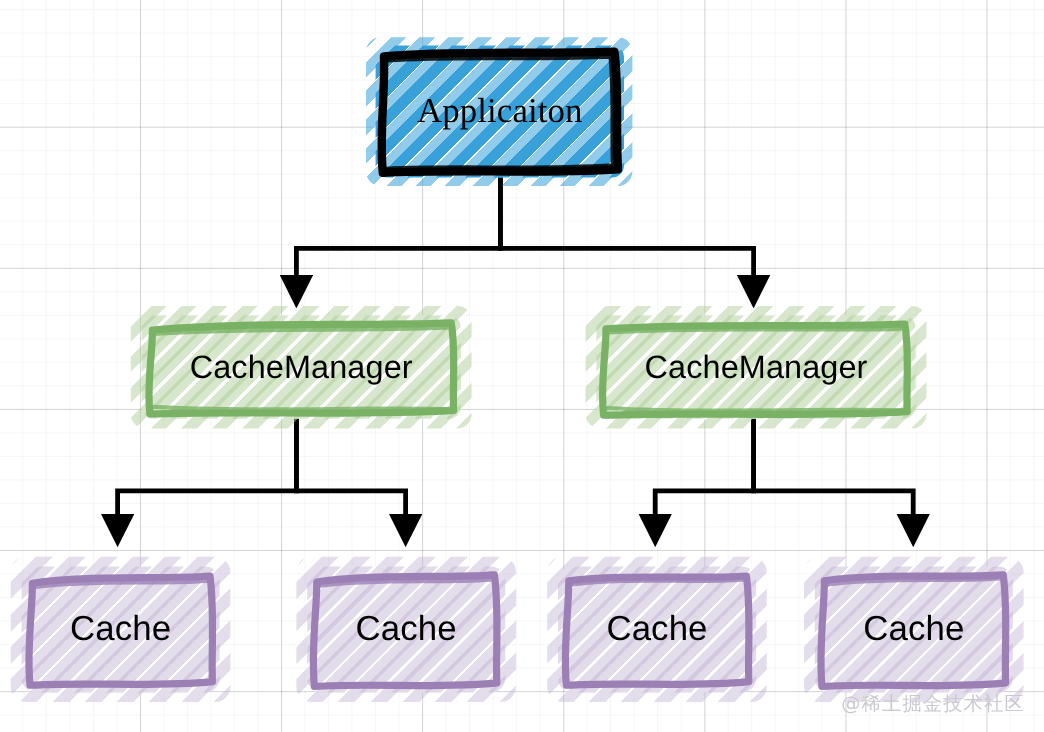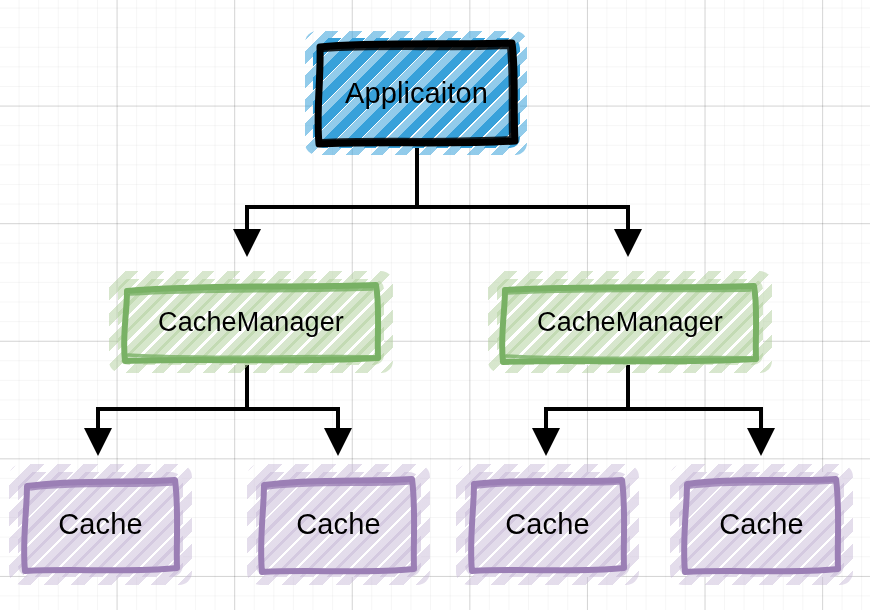--- a/index.html
+++ b/index.html
@@ -74,6 +74,7 @@
         #38a1da 0px, #38a1da 9px,
         #ffffff 9px, #ffffff 17px);
     border-radius: 10px;
+    font-family: Liberation Serif, serif;
   }
   #node-application .label {
     font-size: 29px;

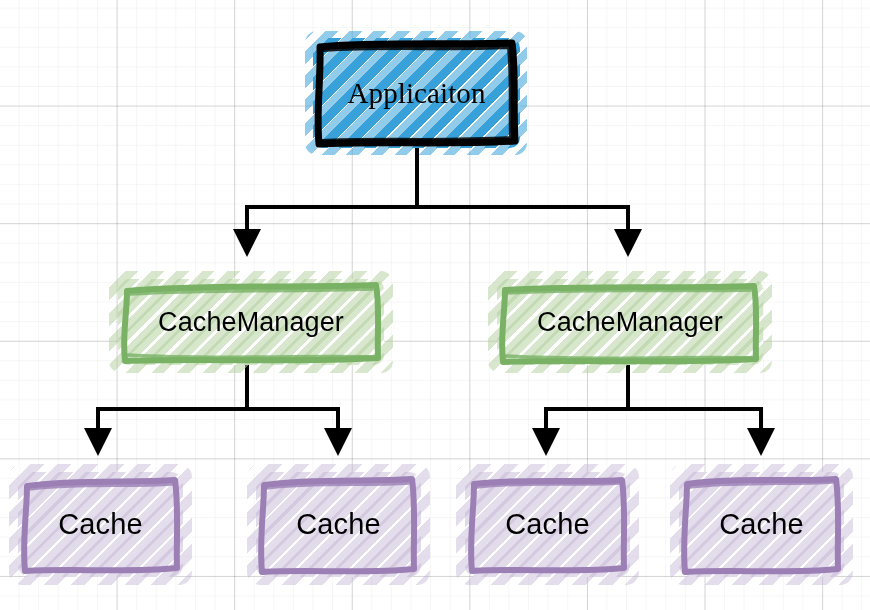--- a/index.html
+++ b/index.html
@@ -91,7 +91,7 @@
 
   
   .node-manager {
-    top: 279px;
+    top: 263px;
     width: 266px; height: 86px;
     background-image: repeating-linear-gradient(
         -45deg,

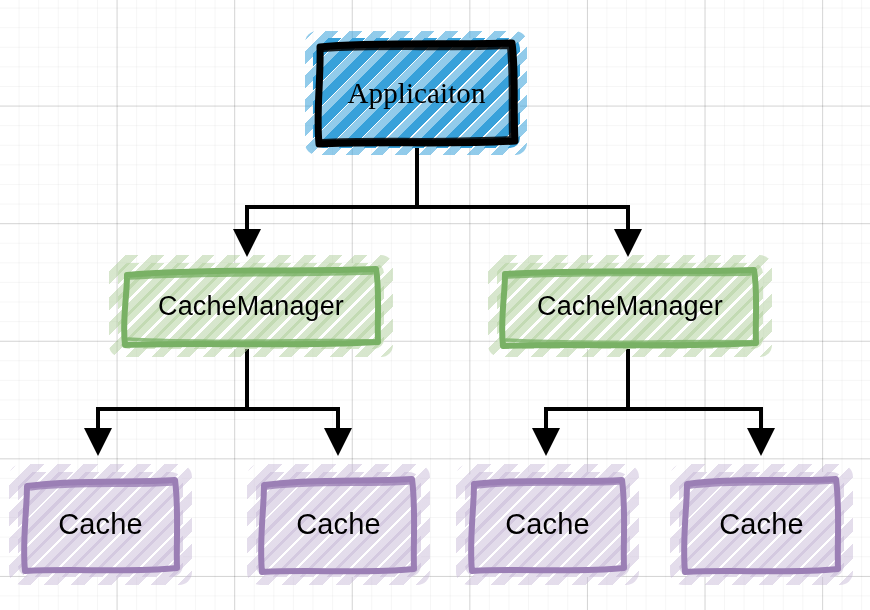--- a/index.html
+++ b/index.html
@@ -251,6 +251,7 @@
     <span class="label">Cache</span>
   </div>
 
+  <div id="watermark">@稀土掘金技术社区</div>
 
 </div>
 

